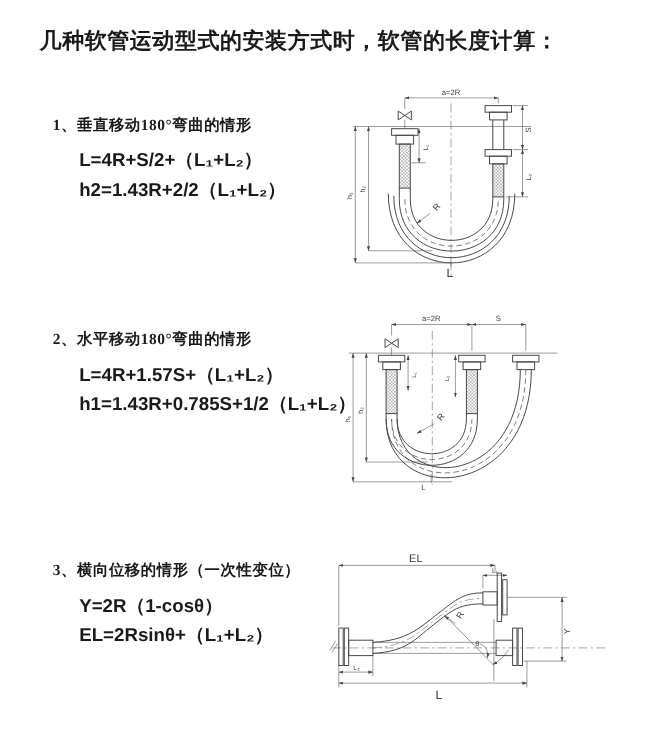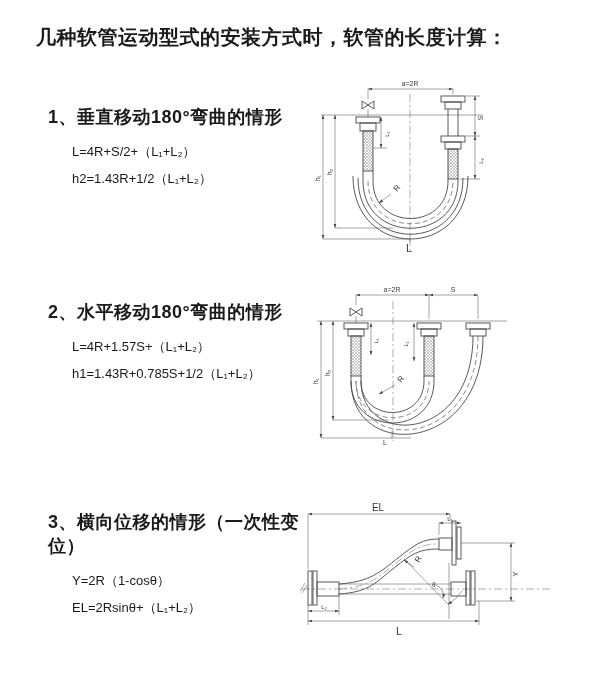--- a/index.html
+++ b/index.html
@@ -13,7 +13,7 @@
     letter-spacing:.5px;
   }
   .sec{position:absolute;left:48px;width:270px;}
-  .sec .head{font-size:18px;font-weight:bold;margin-bottom:9px;letter-spacing:.5px;}
+  .sec .head{font-size:14px;font-weight:bold;margin-bottom:9px;letter-spacing:.5px;font-family:Liberation Serif, serif;}
   .sec .f{font-size:13px;font-weight:400;margin-left:24px;line-height:27px;white-space:nowrap;}
   #sec1{top:105px;}
   #sec2{top:300px;}

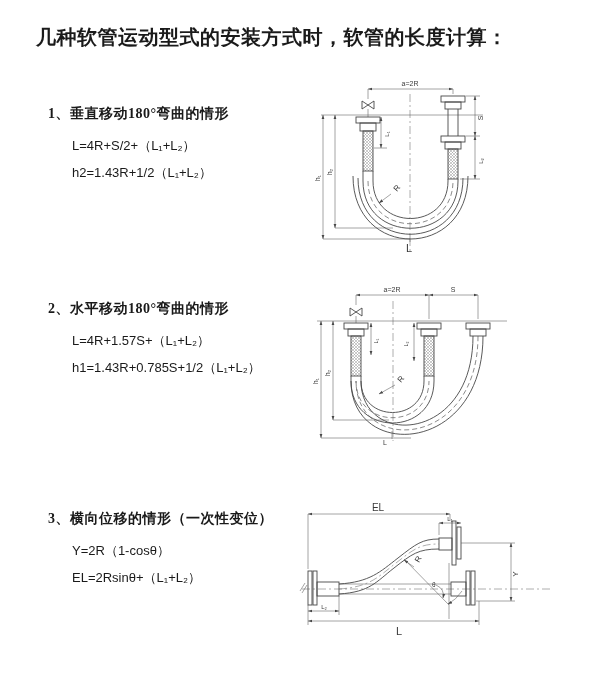--- a/index.html
+++ b/index.html
@@ -14,7 +14,7 @@
   }
   .sec{position:absolute;left:48px;width:270px;}
   .sec .head{font-size:14px;font-weight:bold;margin-bottom:9px;letter-spacing:.5px;font-family:Liberation Serif, serif;}
-  .sec .f{font-size:13px;font-weight:400;margin-left:24px;line-height:27px;white-space:nowrap;}
+  .sec .f{font-size:17px;font-weight:700;margin-left:24px;line-height:27px;white-space:nowrap;}
   #sec1{top:105px;}
   #sec2{top:300px;}
   #sec3{top:510px;}

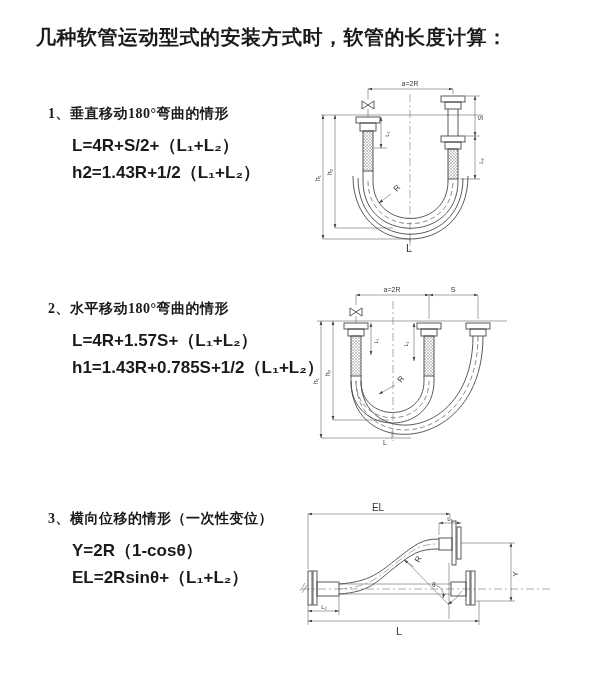--- a/index.html
+++ b/index.html
@@ -36,7 +36,7 @@
 <div class="sec" id="sec1">
   <div class="head">1、垂直移动180°弯曲的情形</div>
   <div class="f">L=4R+S/2+（L₁+L₂）</div>
-  <div class="f">h2=1.43R+1/2（L₁+L₂）</div>
+  <div class="f">h2=1.43R+2/2（L₁+L₂）</div>
 </div>
 
 <div class="sec" id="sec2">

